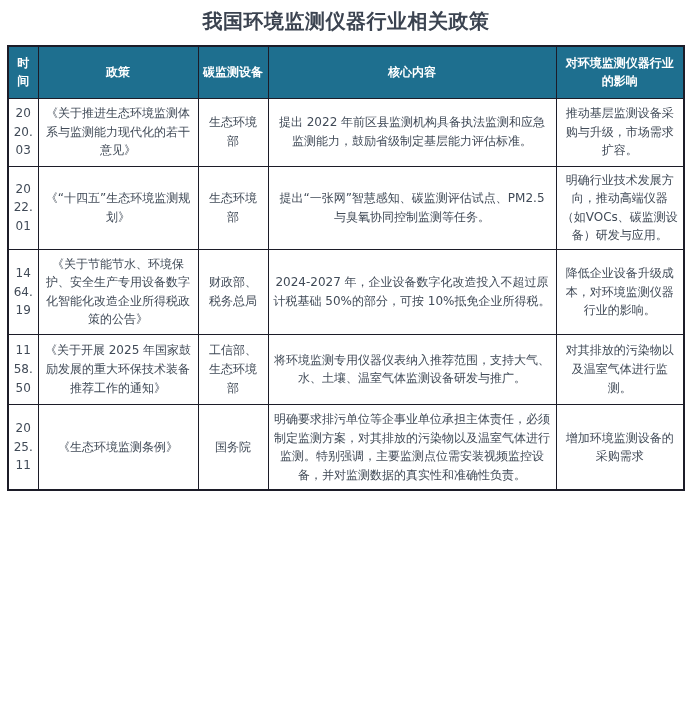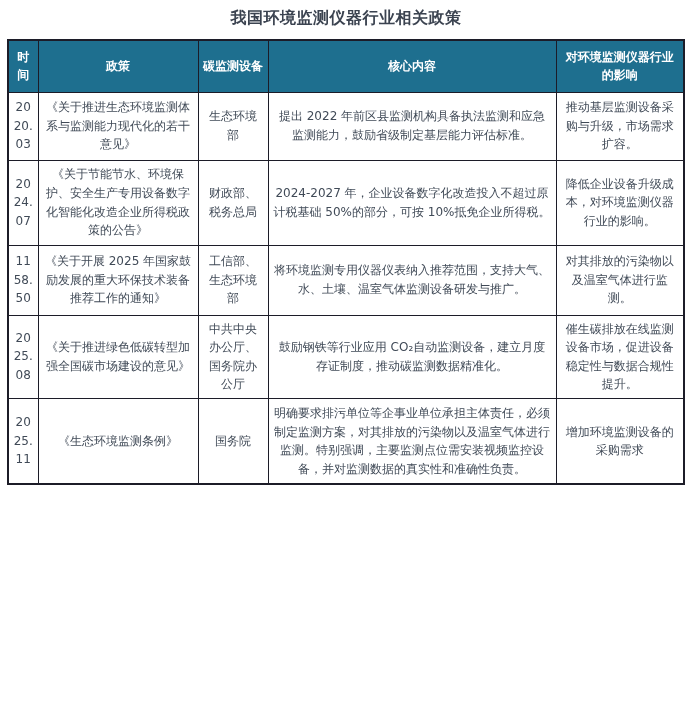--- a/index.html
+++ b/index.html
@@ -17,7 +17,7 @@
   }
   .page-title {
     text-align: center;
-    font-size: 16px;
+    font-size: 20px;
     font-weight: bold;
     color: #3b4350;
     margin: 0 0 10px 0;

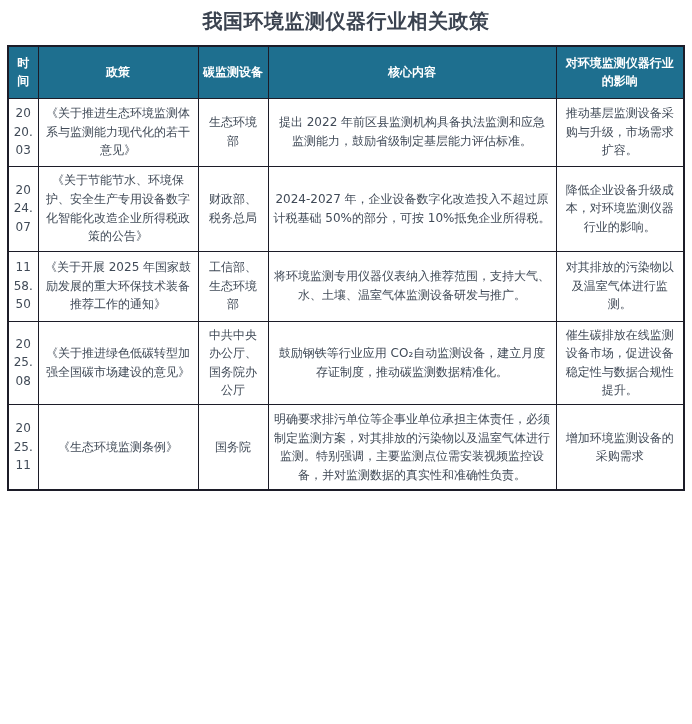--- a/index.html
+++ b/index.html
@@ -97,6 +97,13 @@
         <td>提出 2022 年前区县监测机构具备执法监测和应急监测能力，鼓励省级制定基层能力评估标准。</td>
         <td>推动基层监测设备采购与升级，市场需求扩容。</td>
       </tr>
+      <tr class="r3">
+        <td class="time-cell">2022.01</td>
+        <td>《“十四五”生态环境监测规划》</td>
+        <td>生态环境部</td>
+        <td>提出“一张网”智慧感知、碳监测评估试点、PM2.5与臭氧协同控制监测等任务。</td>
+        <td>明确行业技术发展方向，推动高端仪器（如VOCs、碳监测设备）研发与应用。</td>
+      </tr>
       <tr class="r4">
         <td class="time-cell">2024.07</td>
         <td>《关于节能节水、环境保护、安全生产专用设备数字化智能化改造企业所得税政策的公告》</td>

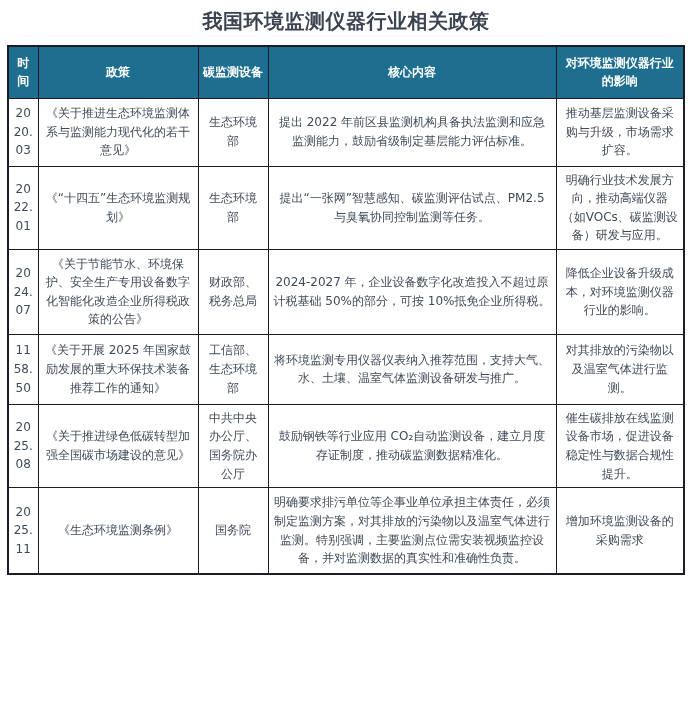--- a/index.html
+++ b/index.html
@@ -105,7 +105,7 @@
         <td>明确行业技术发展方向，推动高端仪器（如VOCs、碳监测设备）研发与应用。</td>
       </tr>
       <tr class="r4">
-        <td class="time-cell">2024.07</td>
+        <td class="time-cell">1464.19</td>
         <td>《关于节能节水、环境保护、安全生产专用设备数字化智能化改造企业所得税政策的公告》</td>
         <td>财政部、税务总局</td>
         <td>2024-2027 年，企业设备数字化改造投入不超过原计税基础 50%的部分，可按 10%抵免企业所得税。</td>

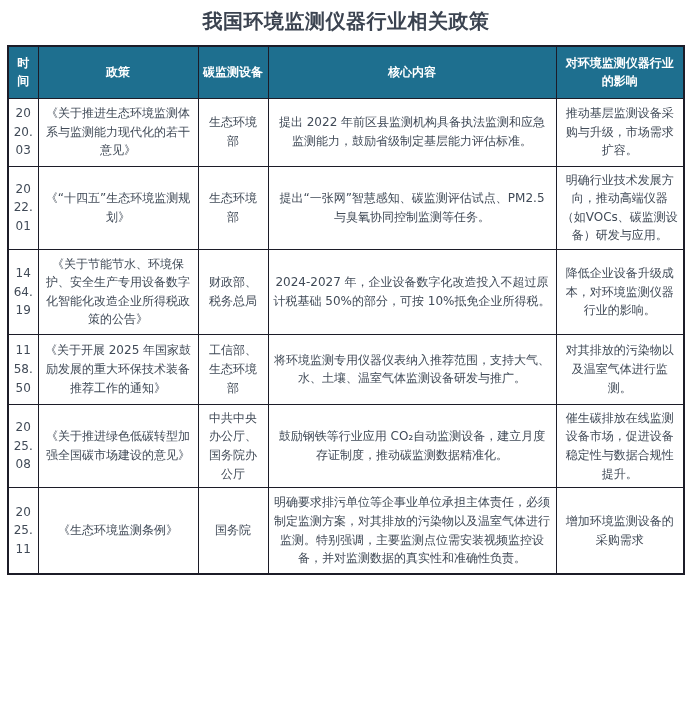--- a/index.html
+++ b/index.html
@@ -118,13 +118,6 @@
         <td>将环境监测专用仪器仪表纳入推荐范围，支持大气、水、土壤、温室气体监测设备研发与推广。</td>
         <td>对其排放的污染物以及温室气体进行监测。</td>
       </tr>
-      <tr class="r7">
-        <td class="time-cell">2025.08</td>
-        <td>《关于推进绿色低碳转型加强全国碳市场建设的意见》</td>
-        <td>中共中央办公厅、国务院办公厅</td>
-        <td>鼓励钢铁等行业应用 CO₂自动监测设备，建立月度存证制度，推动碳监测数据精准化。</td>
-        <td>催生碳排放在线监测设备市场，促进设备稳定性与数据合规性提升。</td>
-      </tr>
       <tr class="r8">
         <td class="time-cell">2025.11</td>
         <td>《生态环境监测条例》</td>

